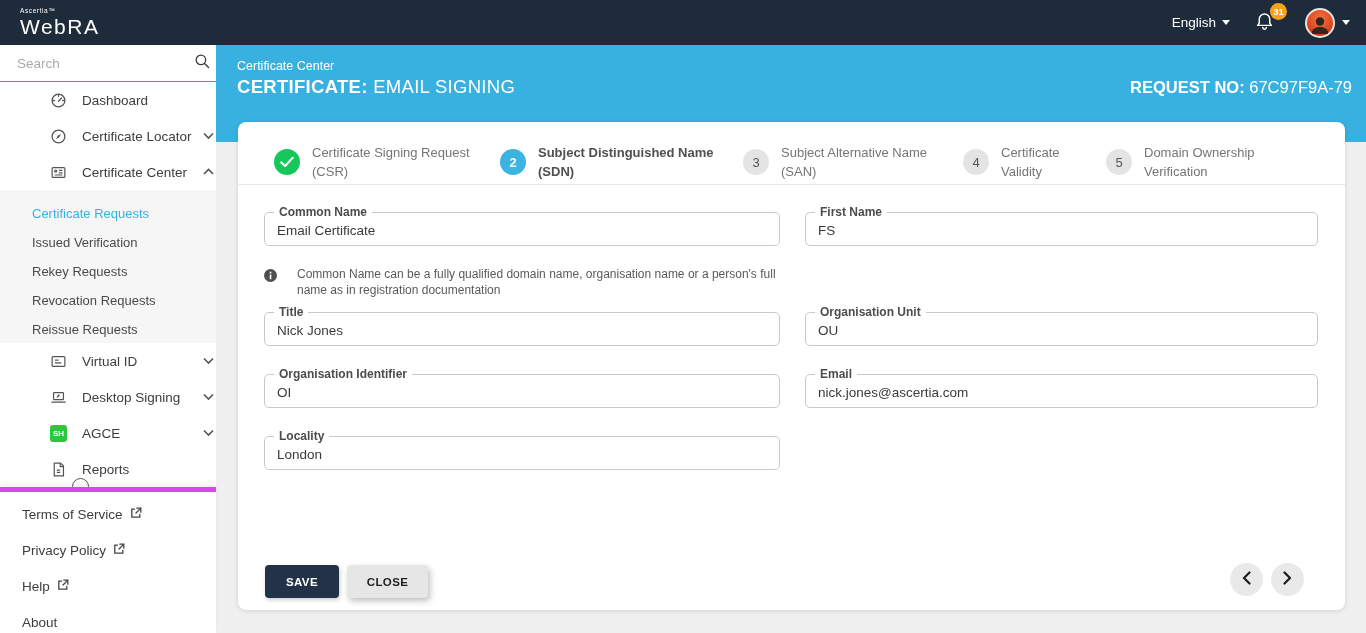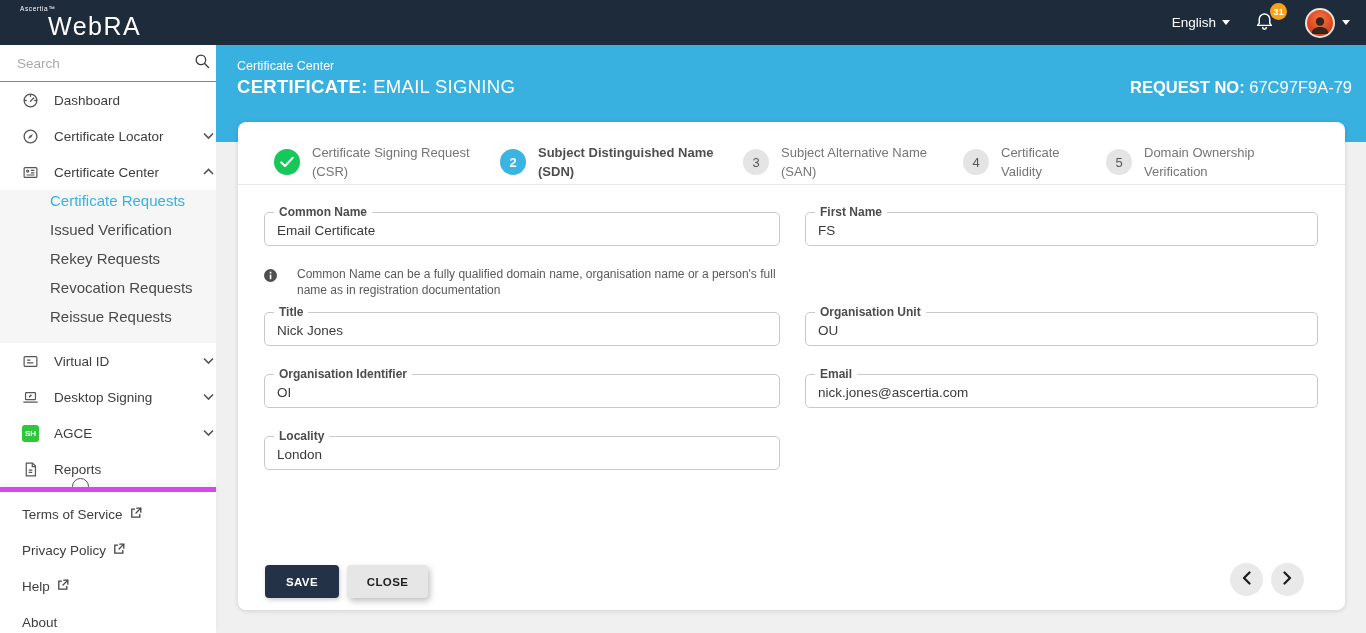--- a/index.html
+++ b/index.html
@@ -20,7 +20,7 @@
   }
   .brand { display: flex; flex-direction: column; color: #fff; cursor: pointer; line-height: 1; }
   .brand-small { font-size: 6.5px; letter-spacing: .6px; margin-bottom: 2px; }
-  .brand-main { font-size: 25px; letter-spacing: 1.5px; font-weight: 400; margin-left: 28px; }
+  .brand-main { font-size: 21px; letter-spacing: 1.5px; font-weight: 400; }
   .topbar-right { display: flex; align-items: center; gap: 24px; }
   .lang { color: #fff; font-size: 13.5px; display: flex; align-items: center; gap: 6px; cursor: pointer; }
   .caret-down { width: 0; height: 0; border-left: 4px solid transparent; border-right: 4px solid transparent; border-top: 5px solid #fff; display: inline-block; }

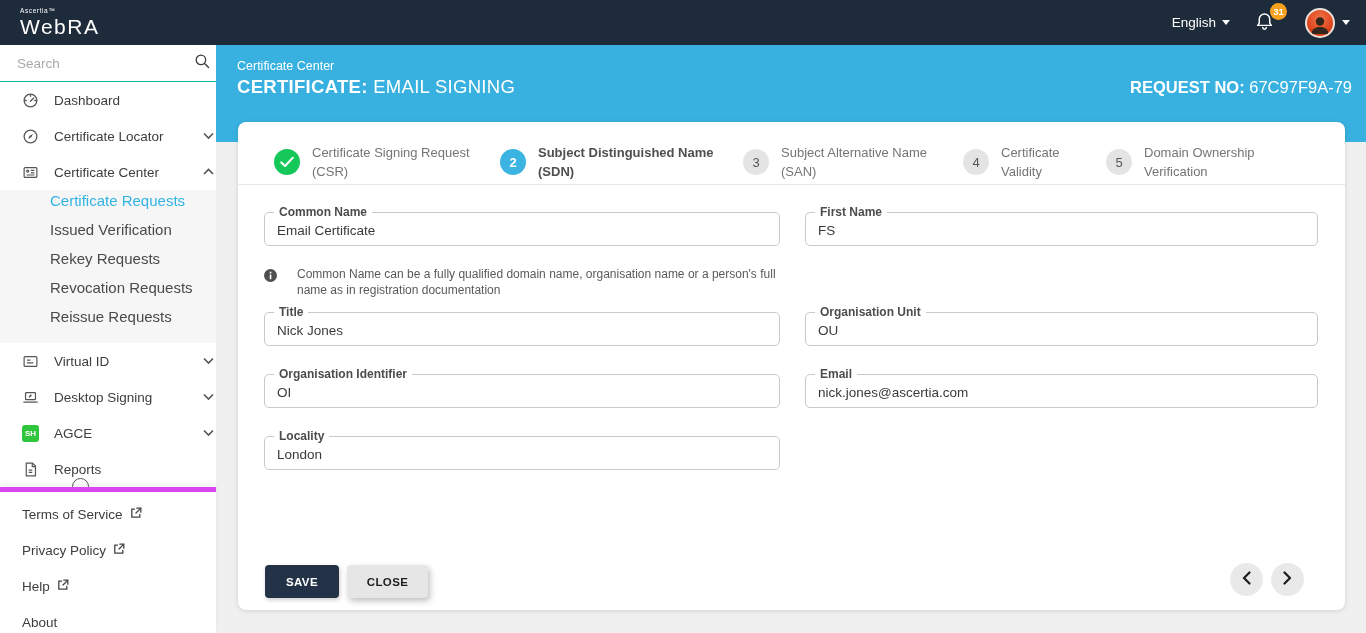--- a/index.html
+++ b/index.html
@@ -55,6 +55,7 @@
     height: 36px; display: flex; align-items: center;
     padding: 0 2px 0 22px; font-size: 13.5px; color: #3d3d3d; cursor: pointer;
     white-space: nowrap;
+    margin-left: 28px;
   }
   .side-item .ic { width: 17px; height: 17px; margin-right: 15px; flex: 0 0 17px; display: flex; align-items: center; justify-content: center; }
   .side-item .chev { margin-left: auto; display: flex; }

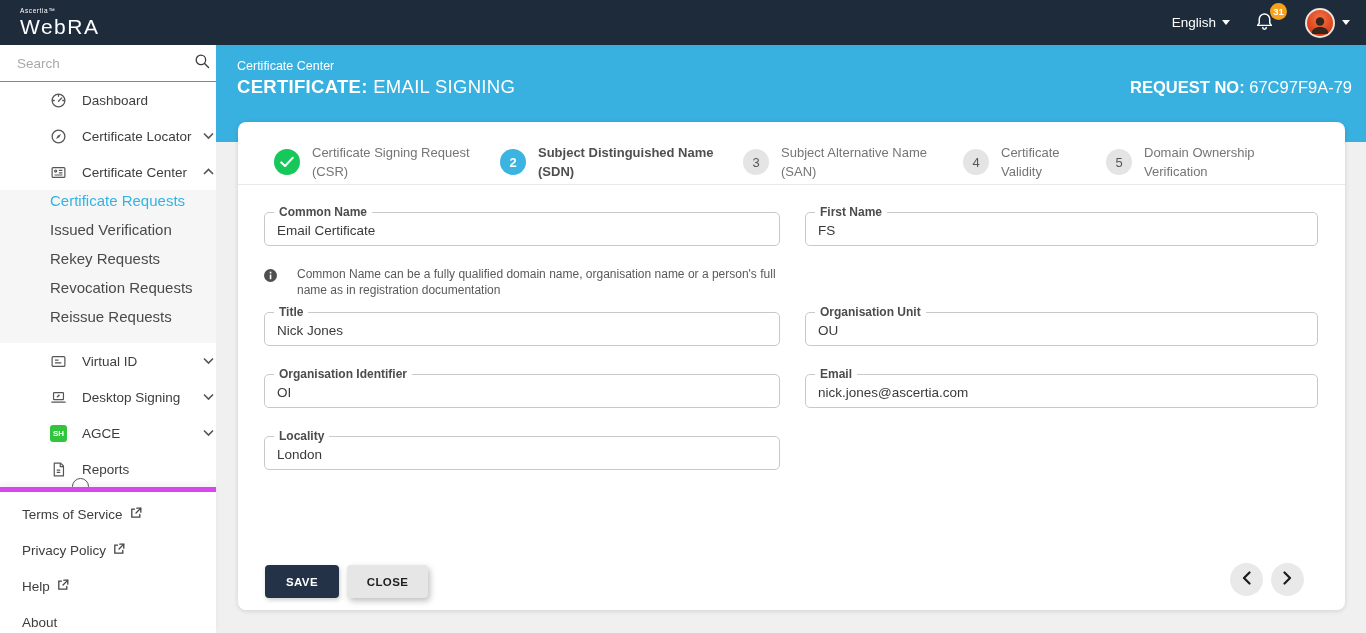--- a/index.html
+++ b/index.html
@@ -61,8 +61,8 @@
   .side-item .chev { margin-left: auto; display: flex; }
   .submenu { background: #f6f6f6; padding: 2px 0 6px 0; }
   .sub-item {
-    height: 29px; display: flex; align-items: flex-start; padding-left: 50px;
-    font-size: 15px; color: #4a4a4a; cursor: pointer; white-space: nowrap;
+    height: 29px; display: flex; align-items: flex-end; padding-left: 32px;
+    font-size: 13px; color: #4a4a4a; cursor: pointer; white-space: nowrap;
   }
   .sub-item.active { color: #31b4e4; }
   .agce-badge {

